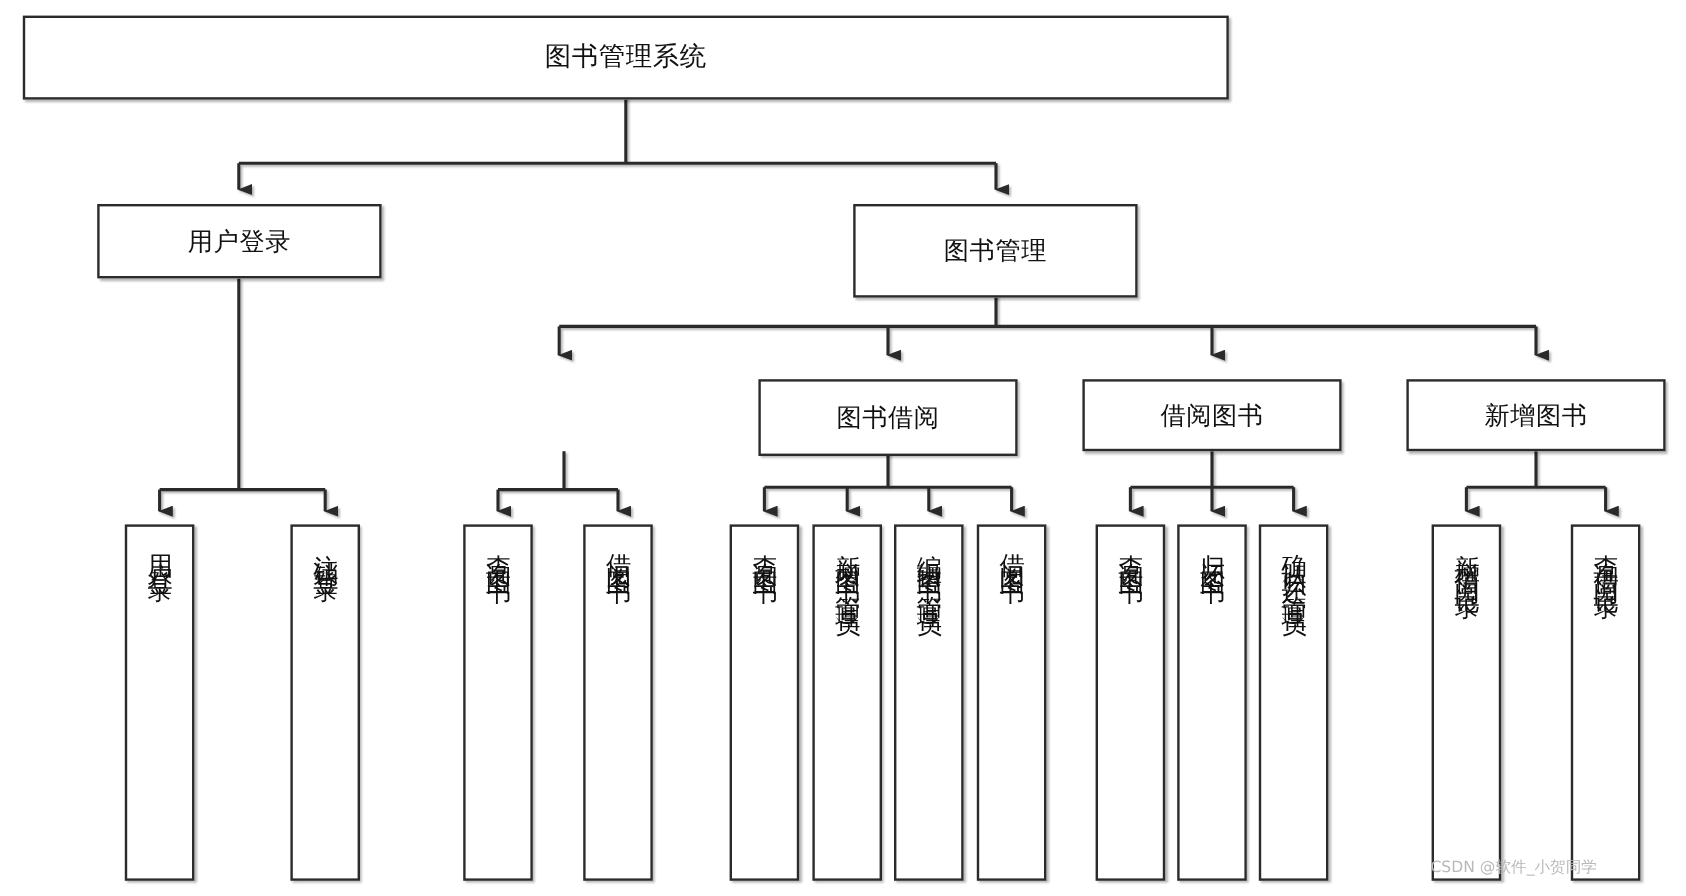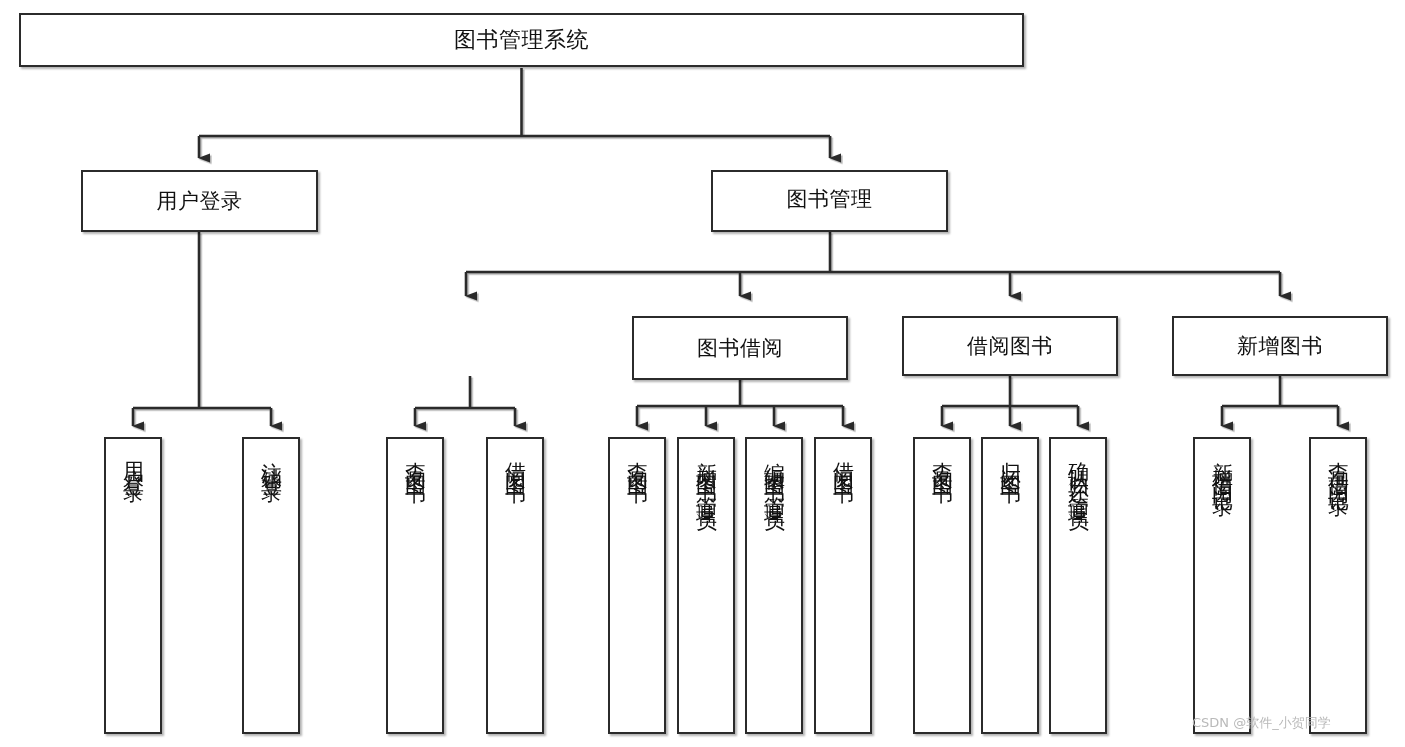--- a/index.html
+++ b/index.html
@@ -143,7 +143,7 @@
     </g>
   </svg>
 
-  <div class="node-box node-root" style="left:19px; top:13px; width:1005px; height:54px;">
+  <div class="node-box node-root" style="left:19px; top:13px; width:1005px; height:70px;">
     <span class="node-label">图书管理系统</span>
   </div>
 

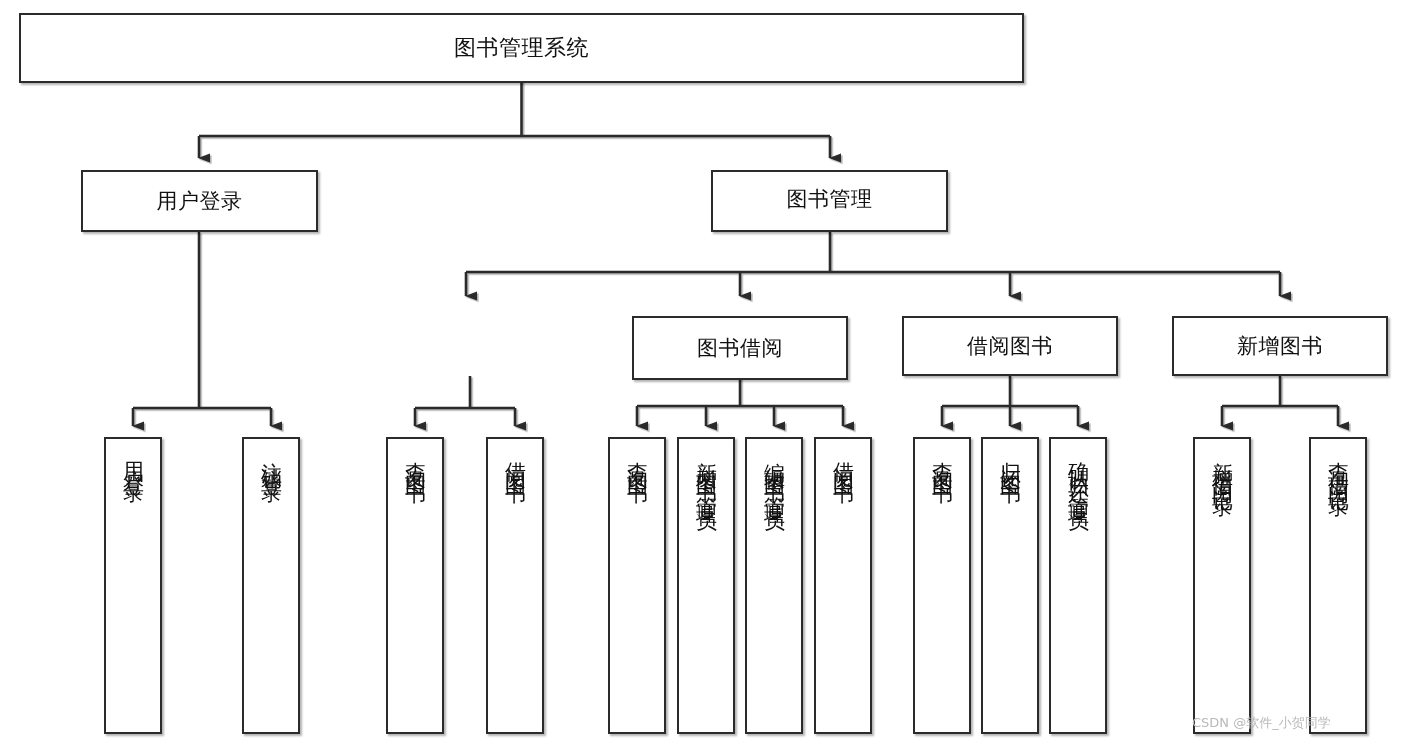--- a/index.html
+++ b/index.html
@@ -150,7 +150,7 @@
   <div class="node-box node-l2" style="left:81px; top:170px; width:237px; height:62px;">
     <span class="node-label">用户登录</span>
   </div>
-  <div class="node-box node-l2" style="left:711px; top:170px; width:237px; height:62px;font-family:Liberation Mono, monospace;">
+  <div class="node-box node-l2" style="left:711px; top:170px; width:237px; height:78px;">
     <span class="node-label">图书管理</span>
   </div>
 

